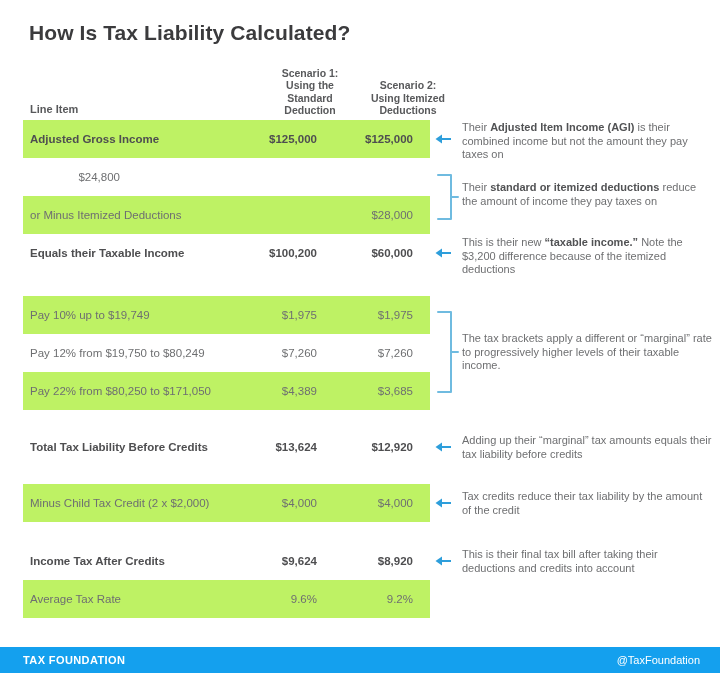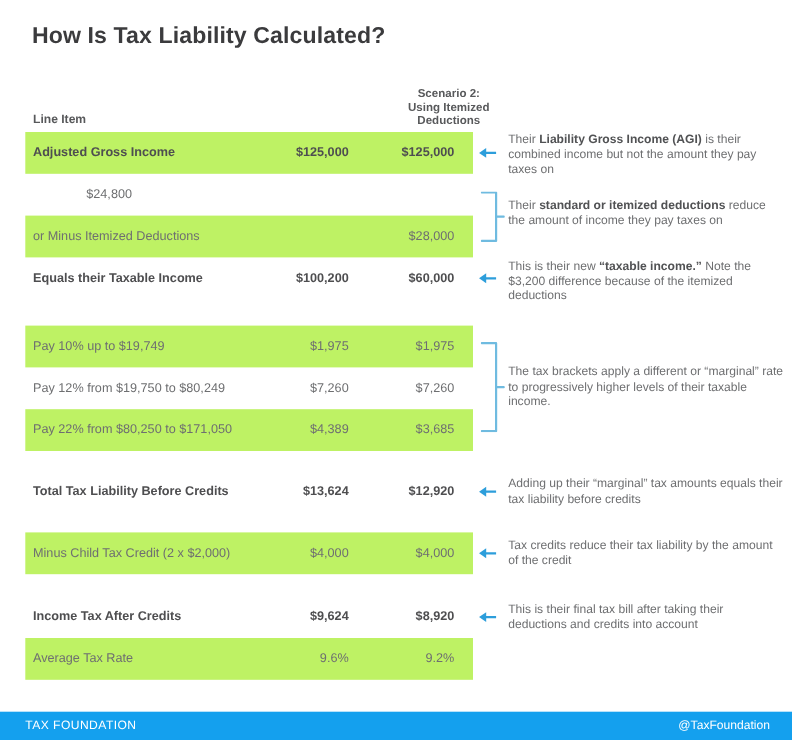--- a/index.html
+++ b/index.html
@@ -77,6 +77,10 @@
 
   <div class="col-headers">
     <div class="line-item-hd">Line Item</div>
+    <div class="scen-hd s1">Scenario 1:
+Using the
+Standard
+Deduction</div>
     <div class="scen-hd s2">Scenario 2:
 Using Itemized
 Deductions</div>

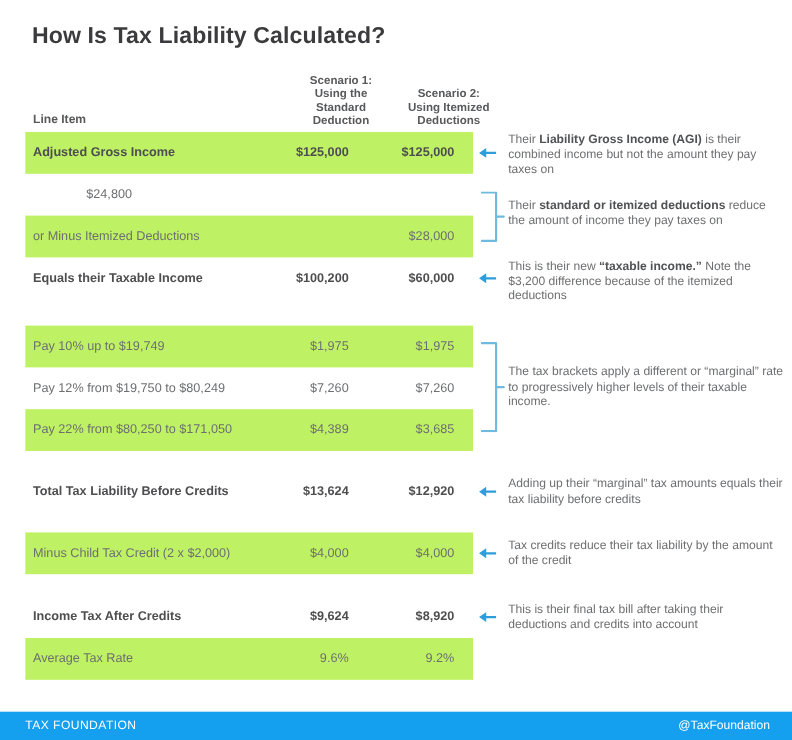--- a/index.html
+++ b/index.html
@@ -187,7 +187,7 @@
     </div>
 
   <div id="annots">
-      <div class="annot" style="top: 121px;"><span>Their </span><b>Liability Gross Income (AGI)</b><span> is their combined income but not the amount they pay taxes on</span></div>
+      <div class="annot" style="top: 121px;"><span>Their </span><b>Adjusted Item Income (AGI)</b><span> is their combined income but not the amount they pay taxes on</span></div>
       <div class="annot" style="top: 181px;"><span>Their </span><b>standard or itemized deductions</b><span> reduce the amount of income they pay taxes on</span></div>
       <div class="annot" style="top: 236px;"><span>This is their new </span><b>“taxable income.”</b><span> Note the $3,200 difference because of the itemized deductions</span></div>
       <div class="annot" style="top: 332px;"><span>The tax brackets apply a different or “marginal” rate to progressively higher levels of their taxable income.</span></div>

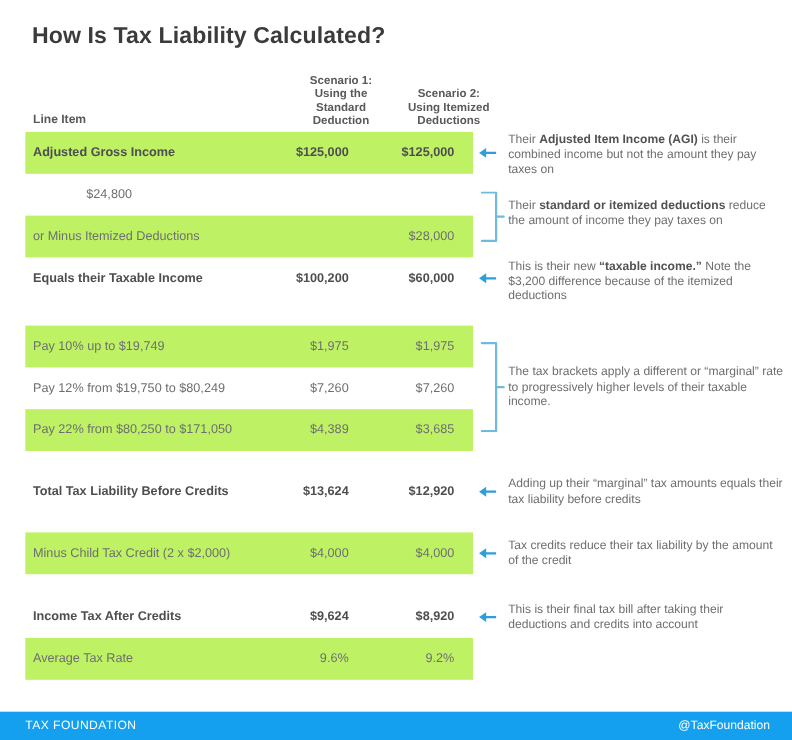--- a/index.html
+++ b/index.html
@@ -65,7 +65,7 @@
     padding: 0 20px 0 23px;
     color: #ffffff; font-size: 11px;
   }
-  .footer .brand { font-weight: 400; letter-spacing: 0.4px; }
+  .footer .brand { font-weight: 700; letter-spacing: 0.4px; }
   .footer .handle { font-weight: 400; }
 </style>
 </head>

